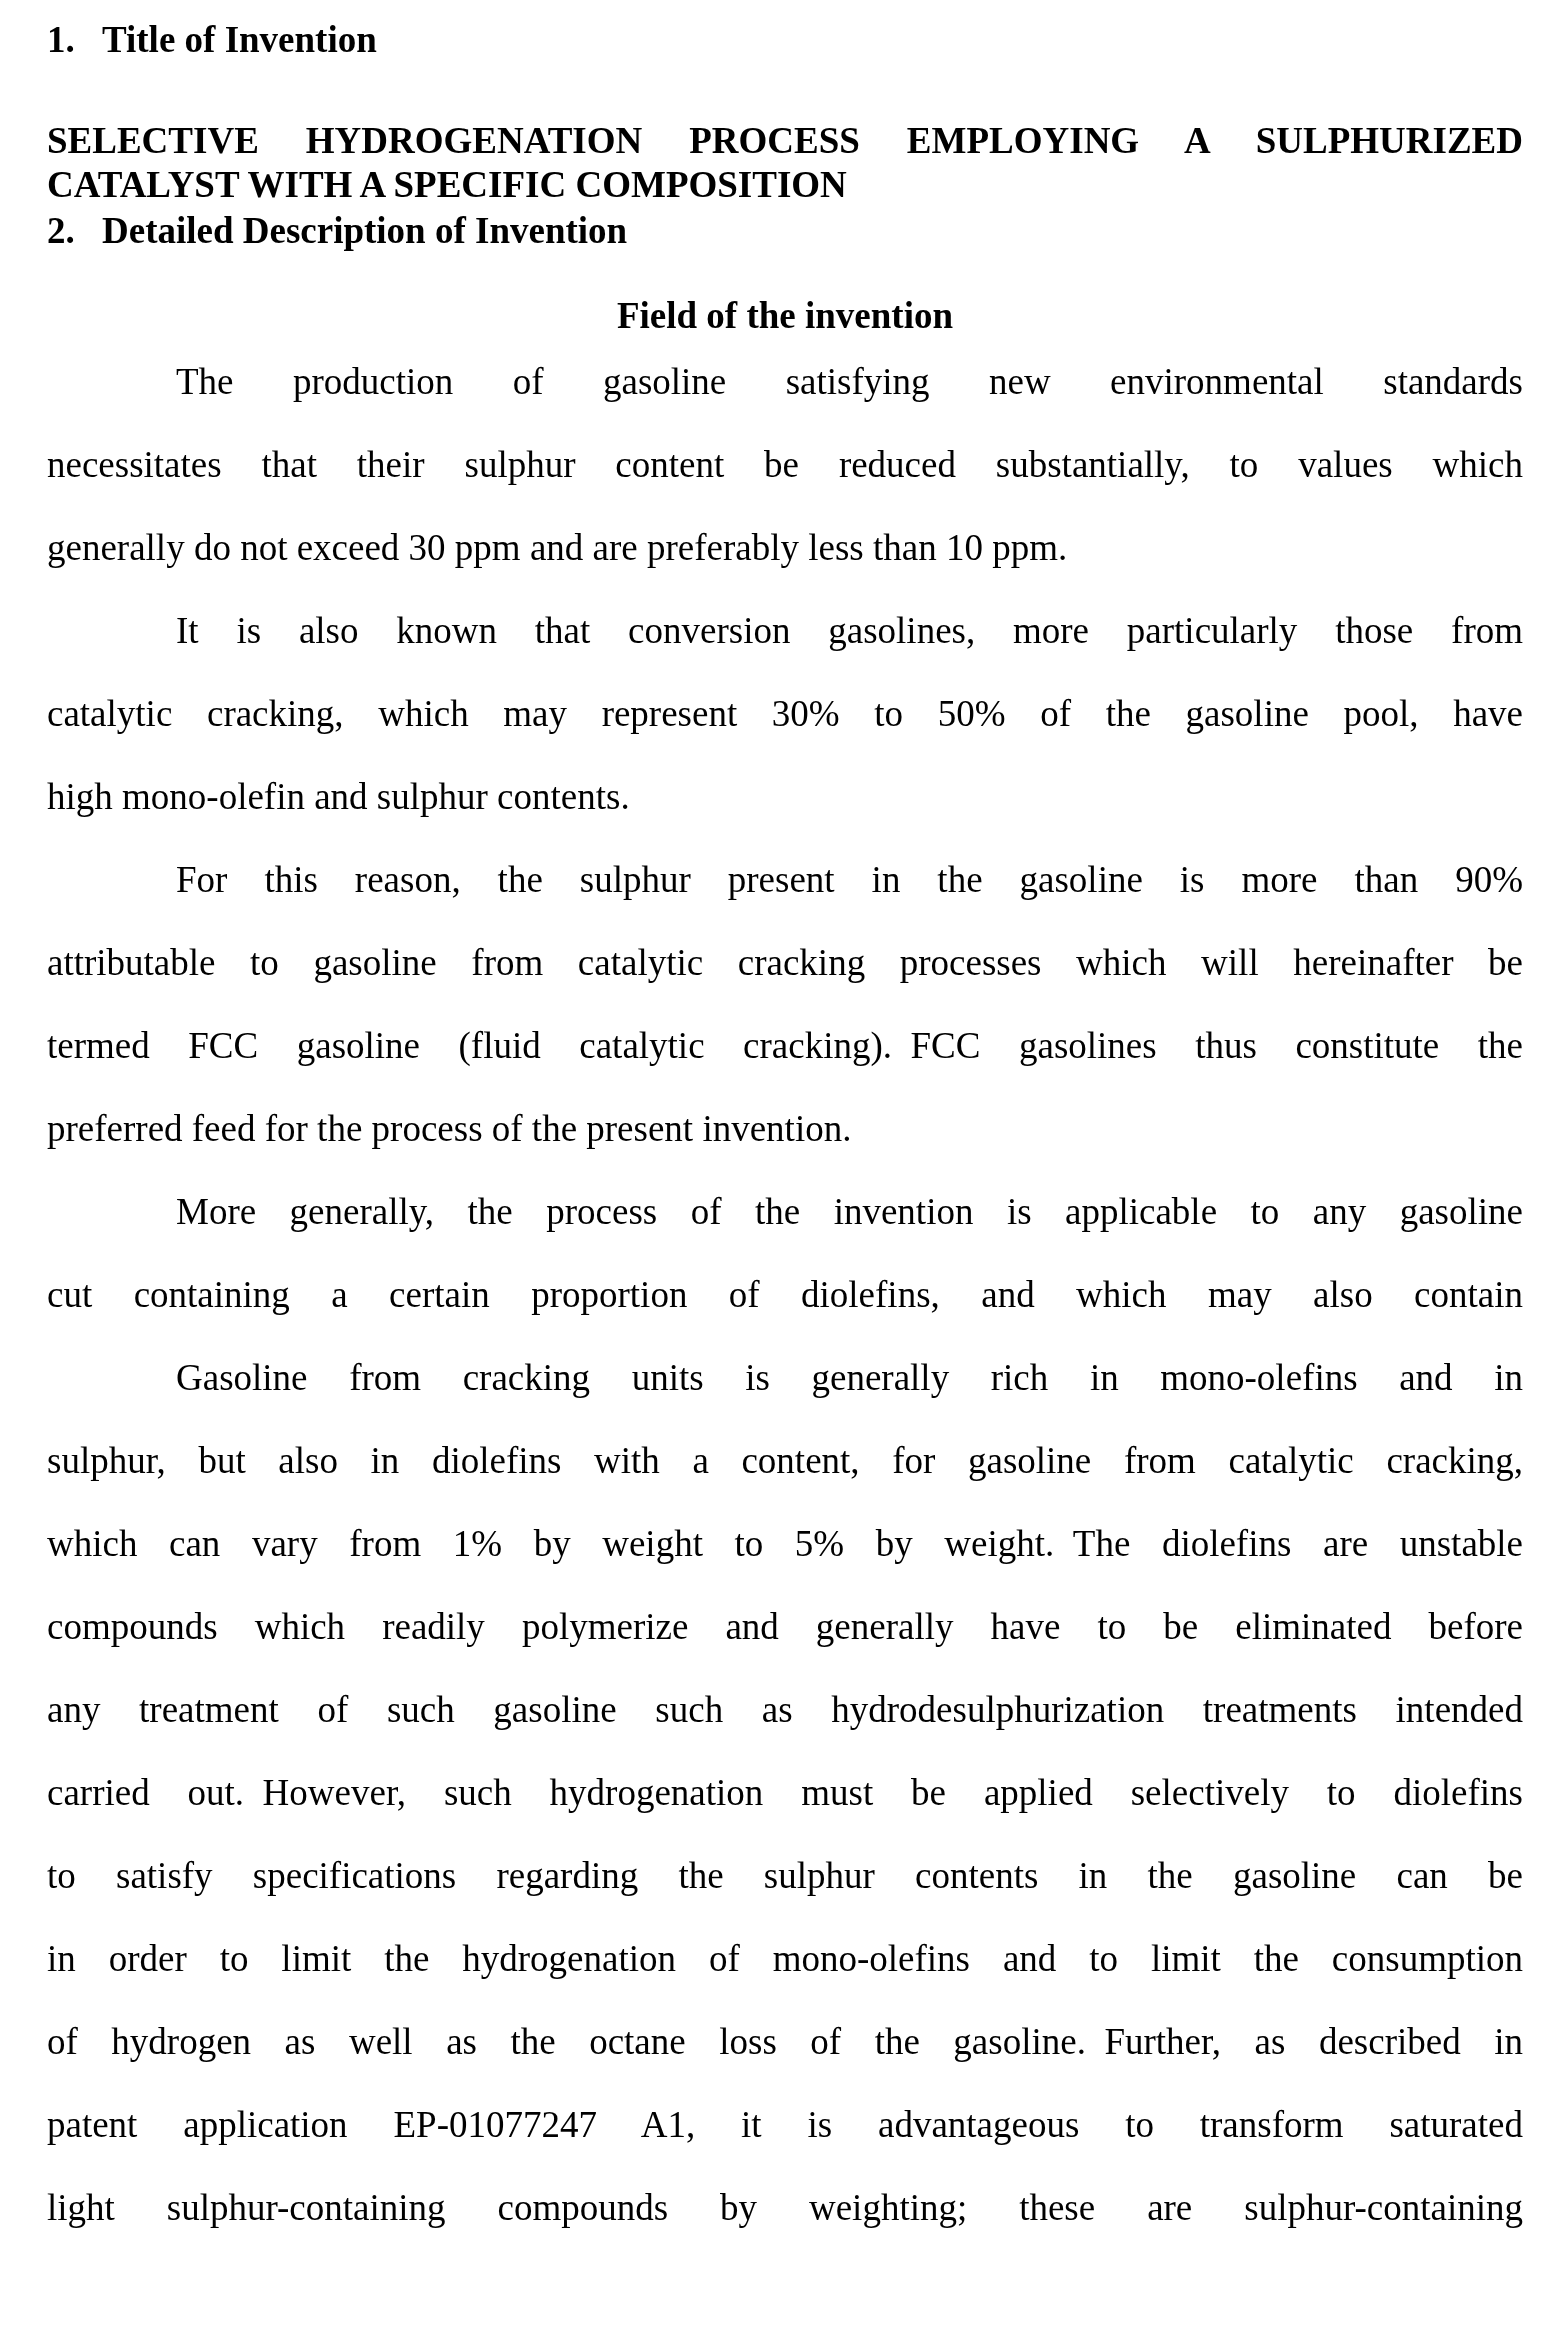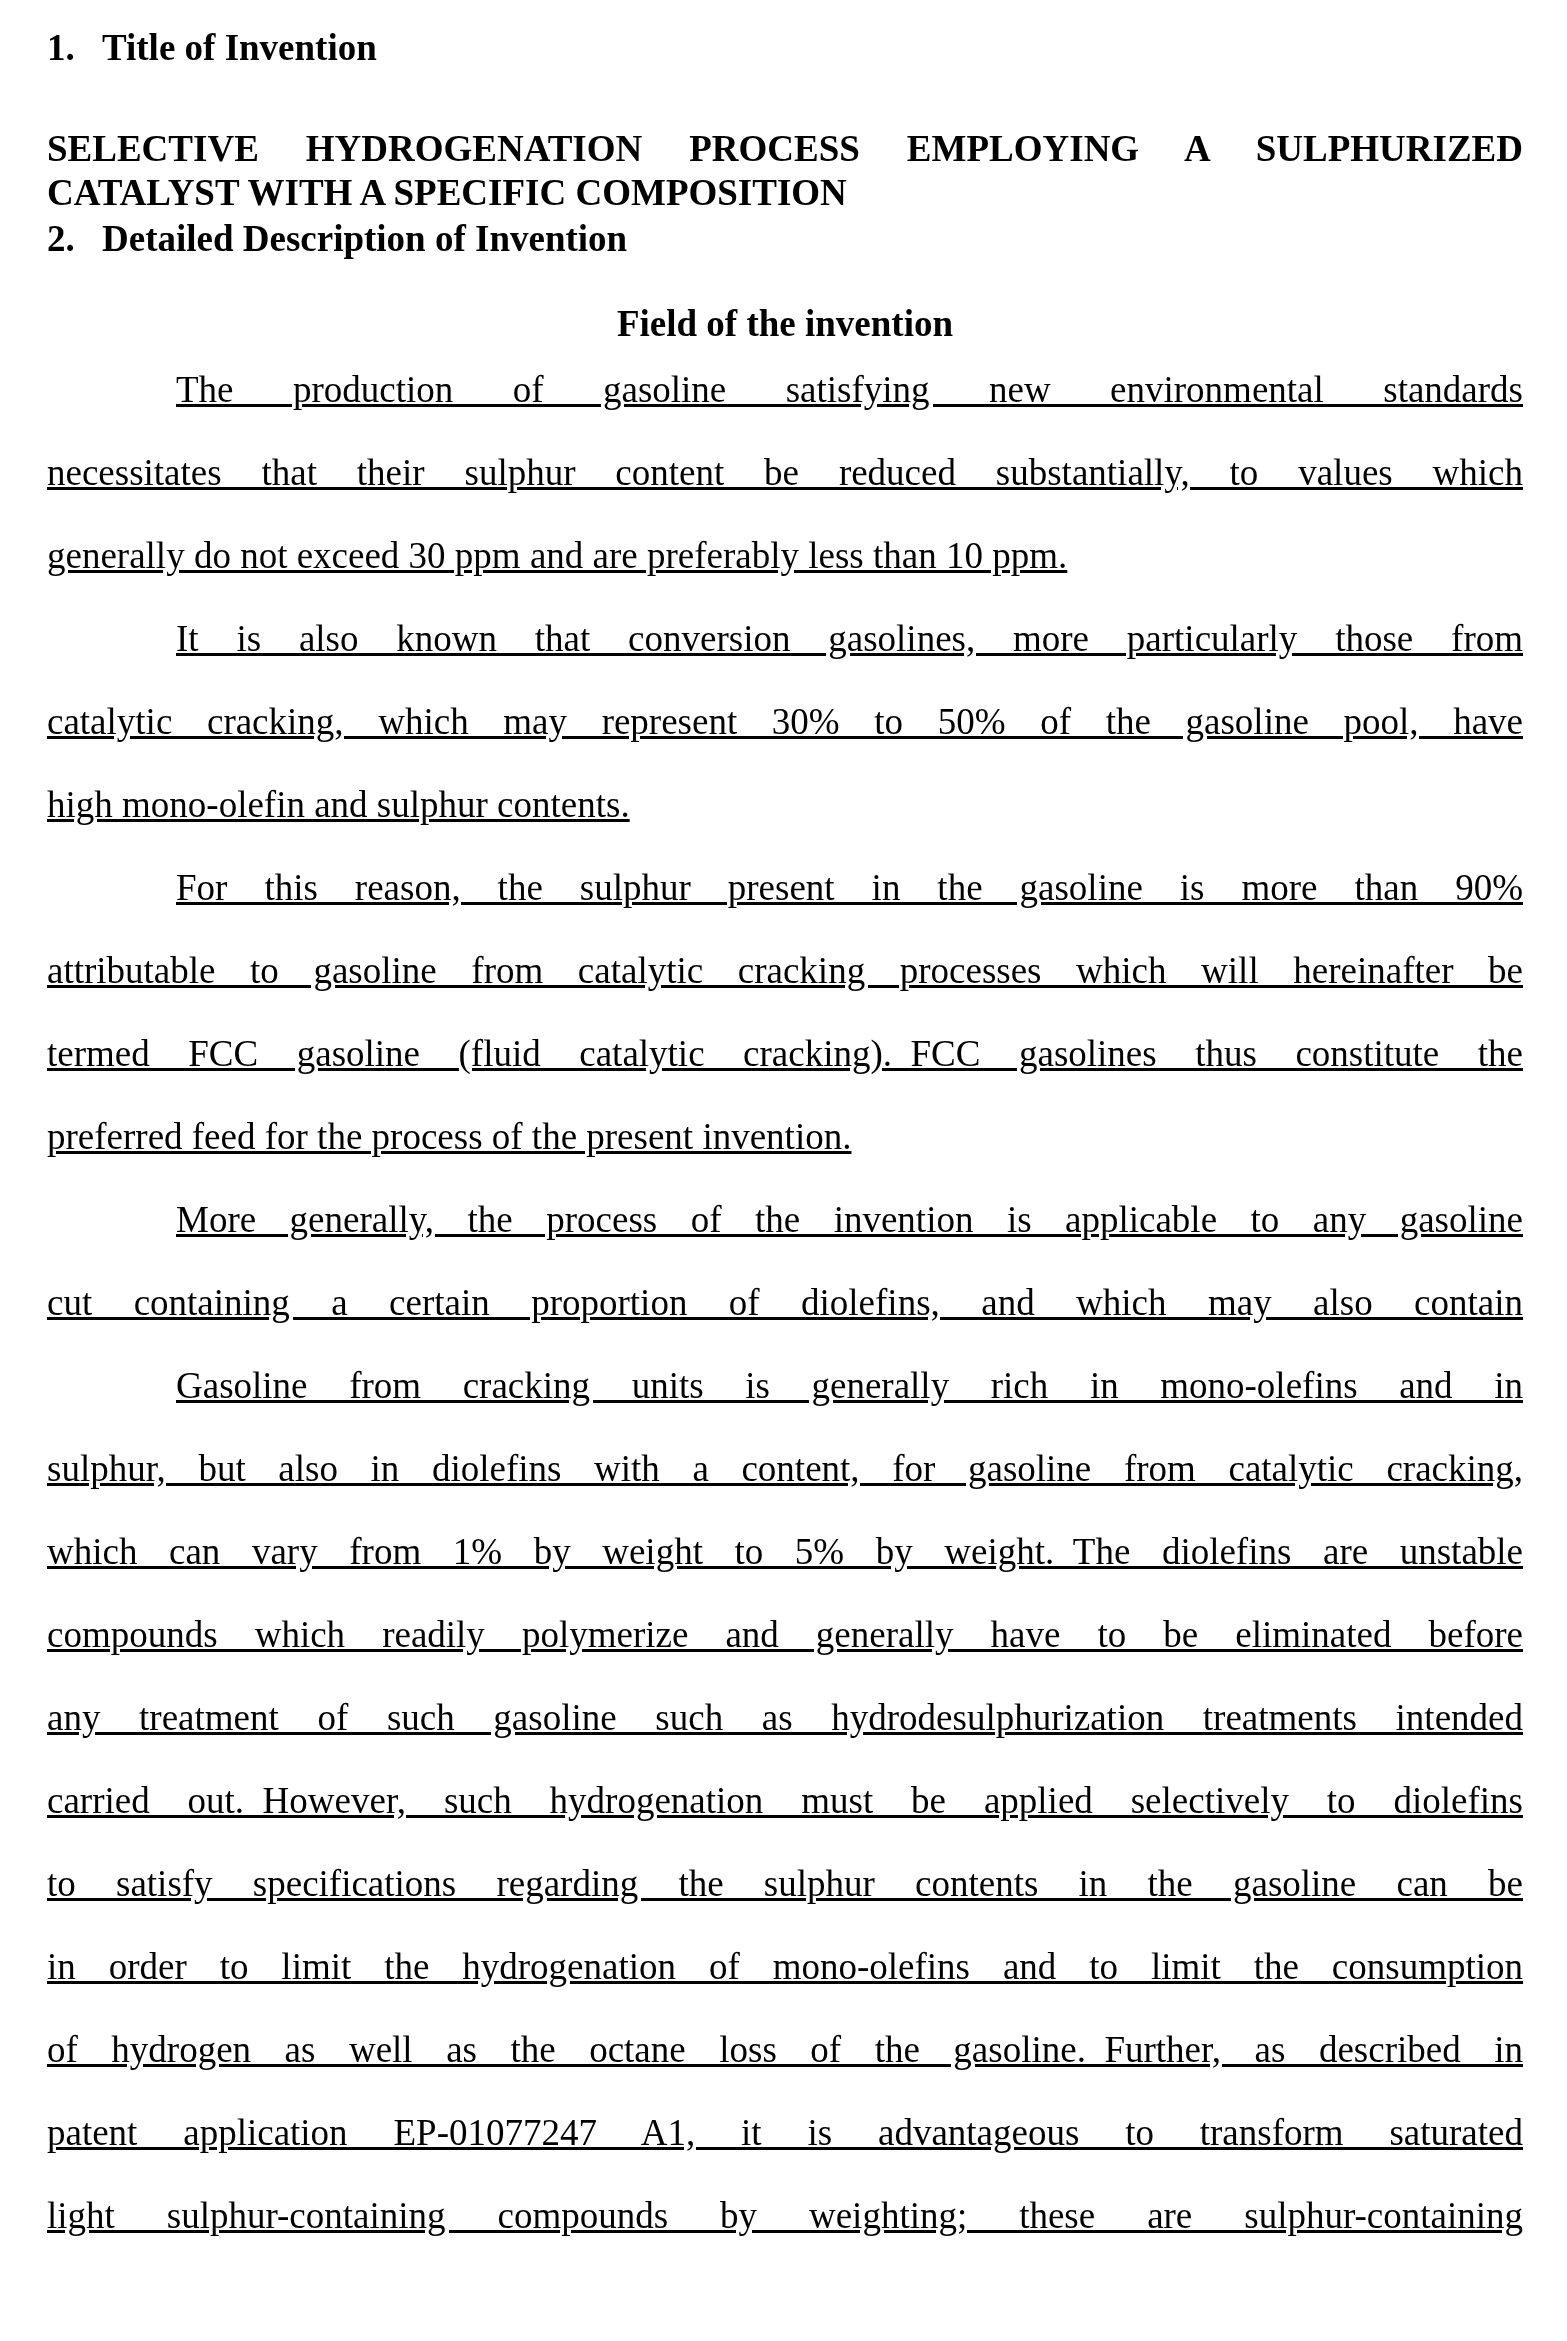--- a/index.html
+++ b/index.html
@@ -15,7 +15,7 @@
     color: #000000;
     font-family: "Liberation Serif", "DejaVu Serif", serif;
     box-sizing: border-box;
-    padding: 24px 44px 0 47px;
+    padding: 16px 44px 0 47px;
     overflow: hidden;
   }
   .heading {

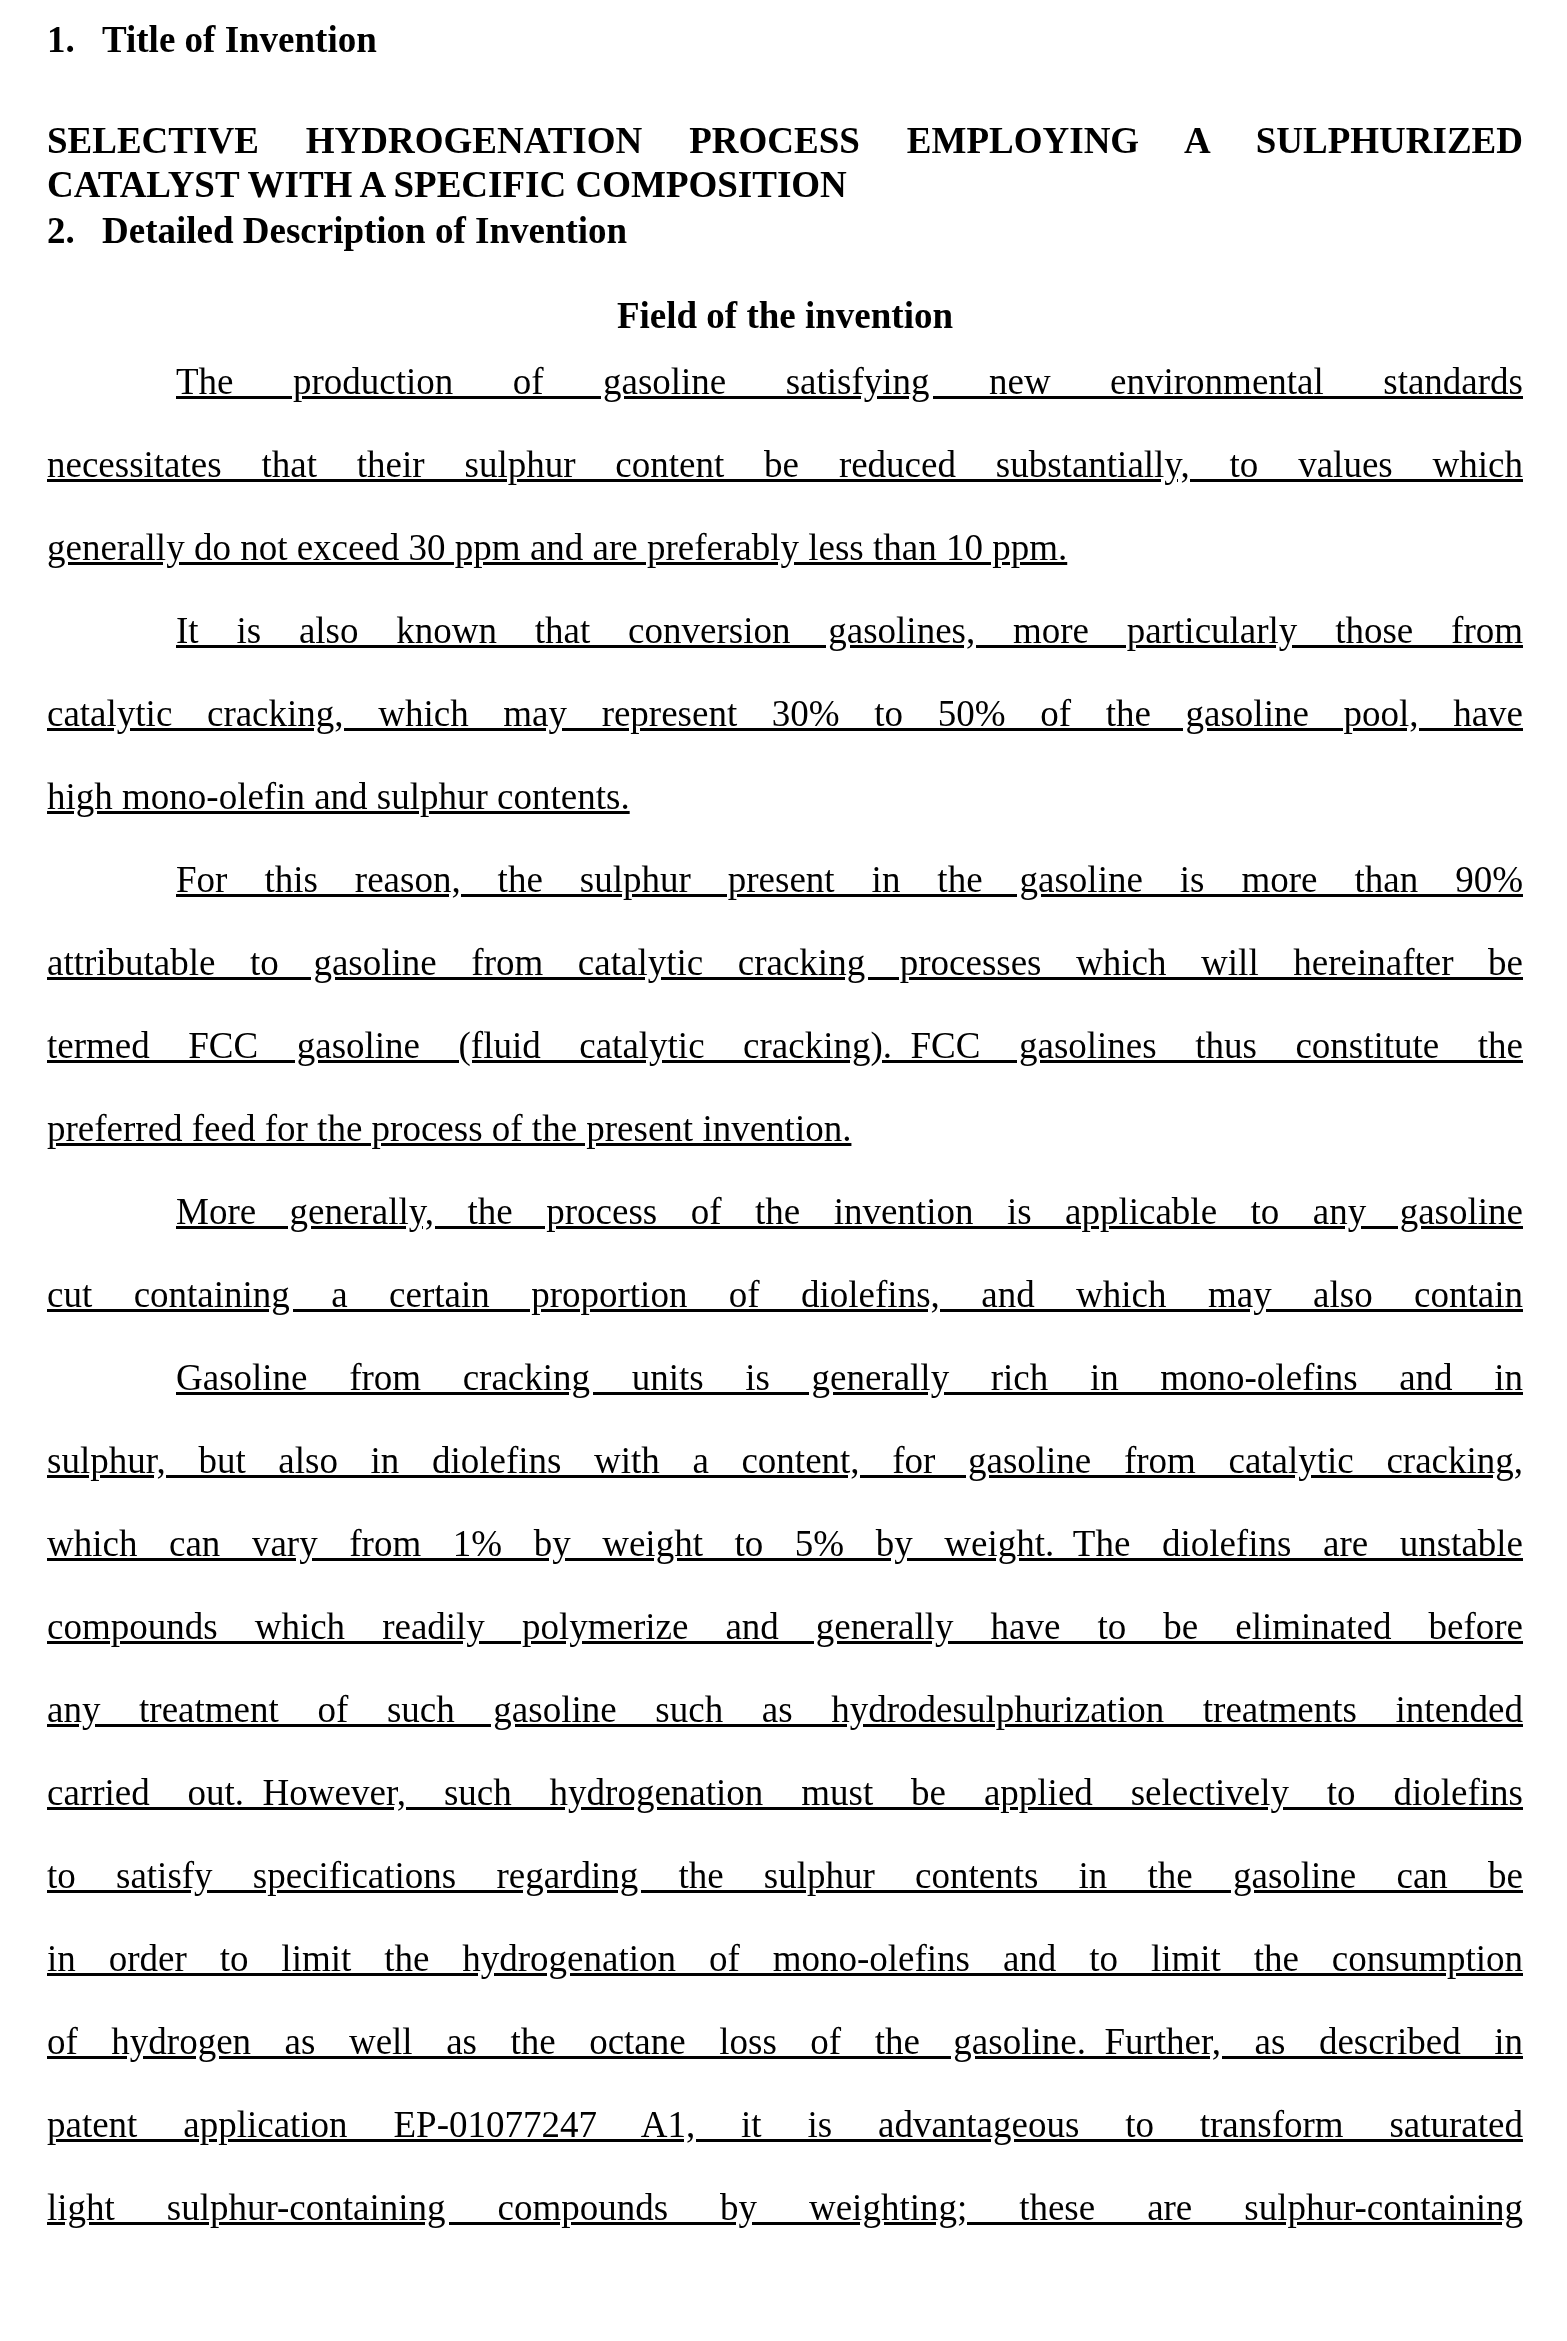--- a/index.html
+++ b/index.html
@@ -52,7 +52,6 @@
     line-height: 83px;
     height: 83px;
     text-align: left;
-    text-decoration: underline;
   }
   .justify {
     text-align: justify;

